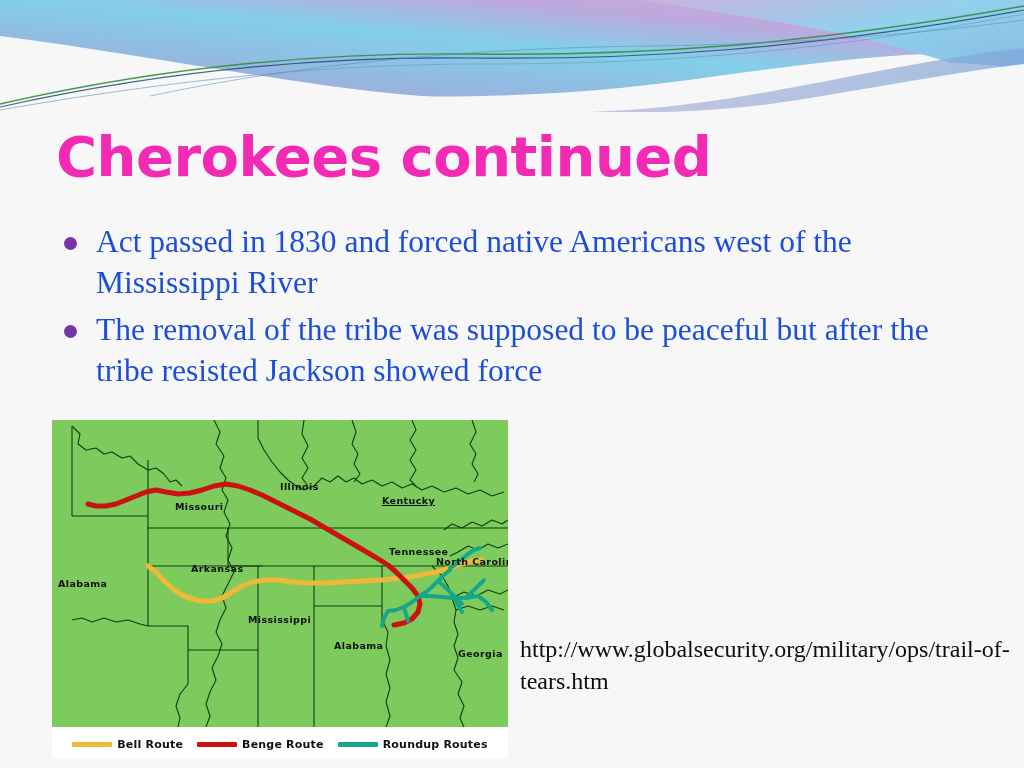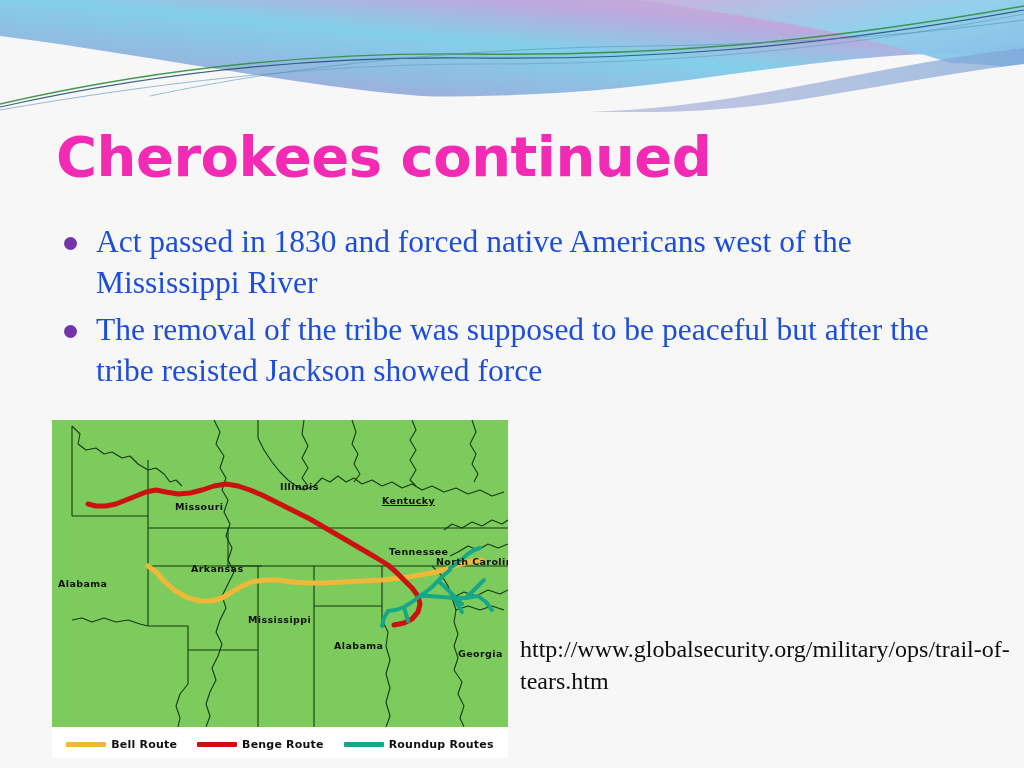--- a/index.html
+++ b/index.html
@@ -108,7 +108,7 @@
     display: flex;
     align-items: center;
     justify-content: center;
-    gap: 20px;
+    gap: 14px;
     background: #ffffff;
   }
   .legend-entry {

